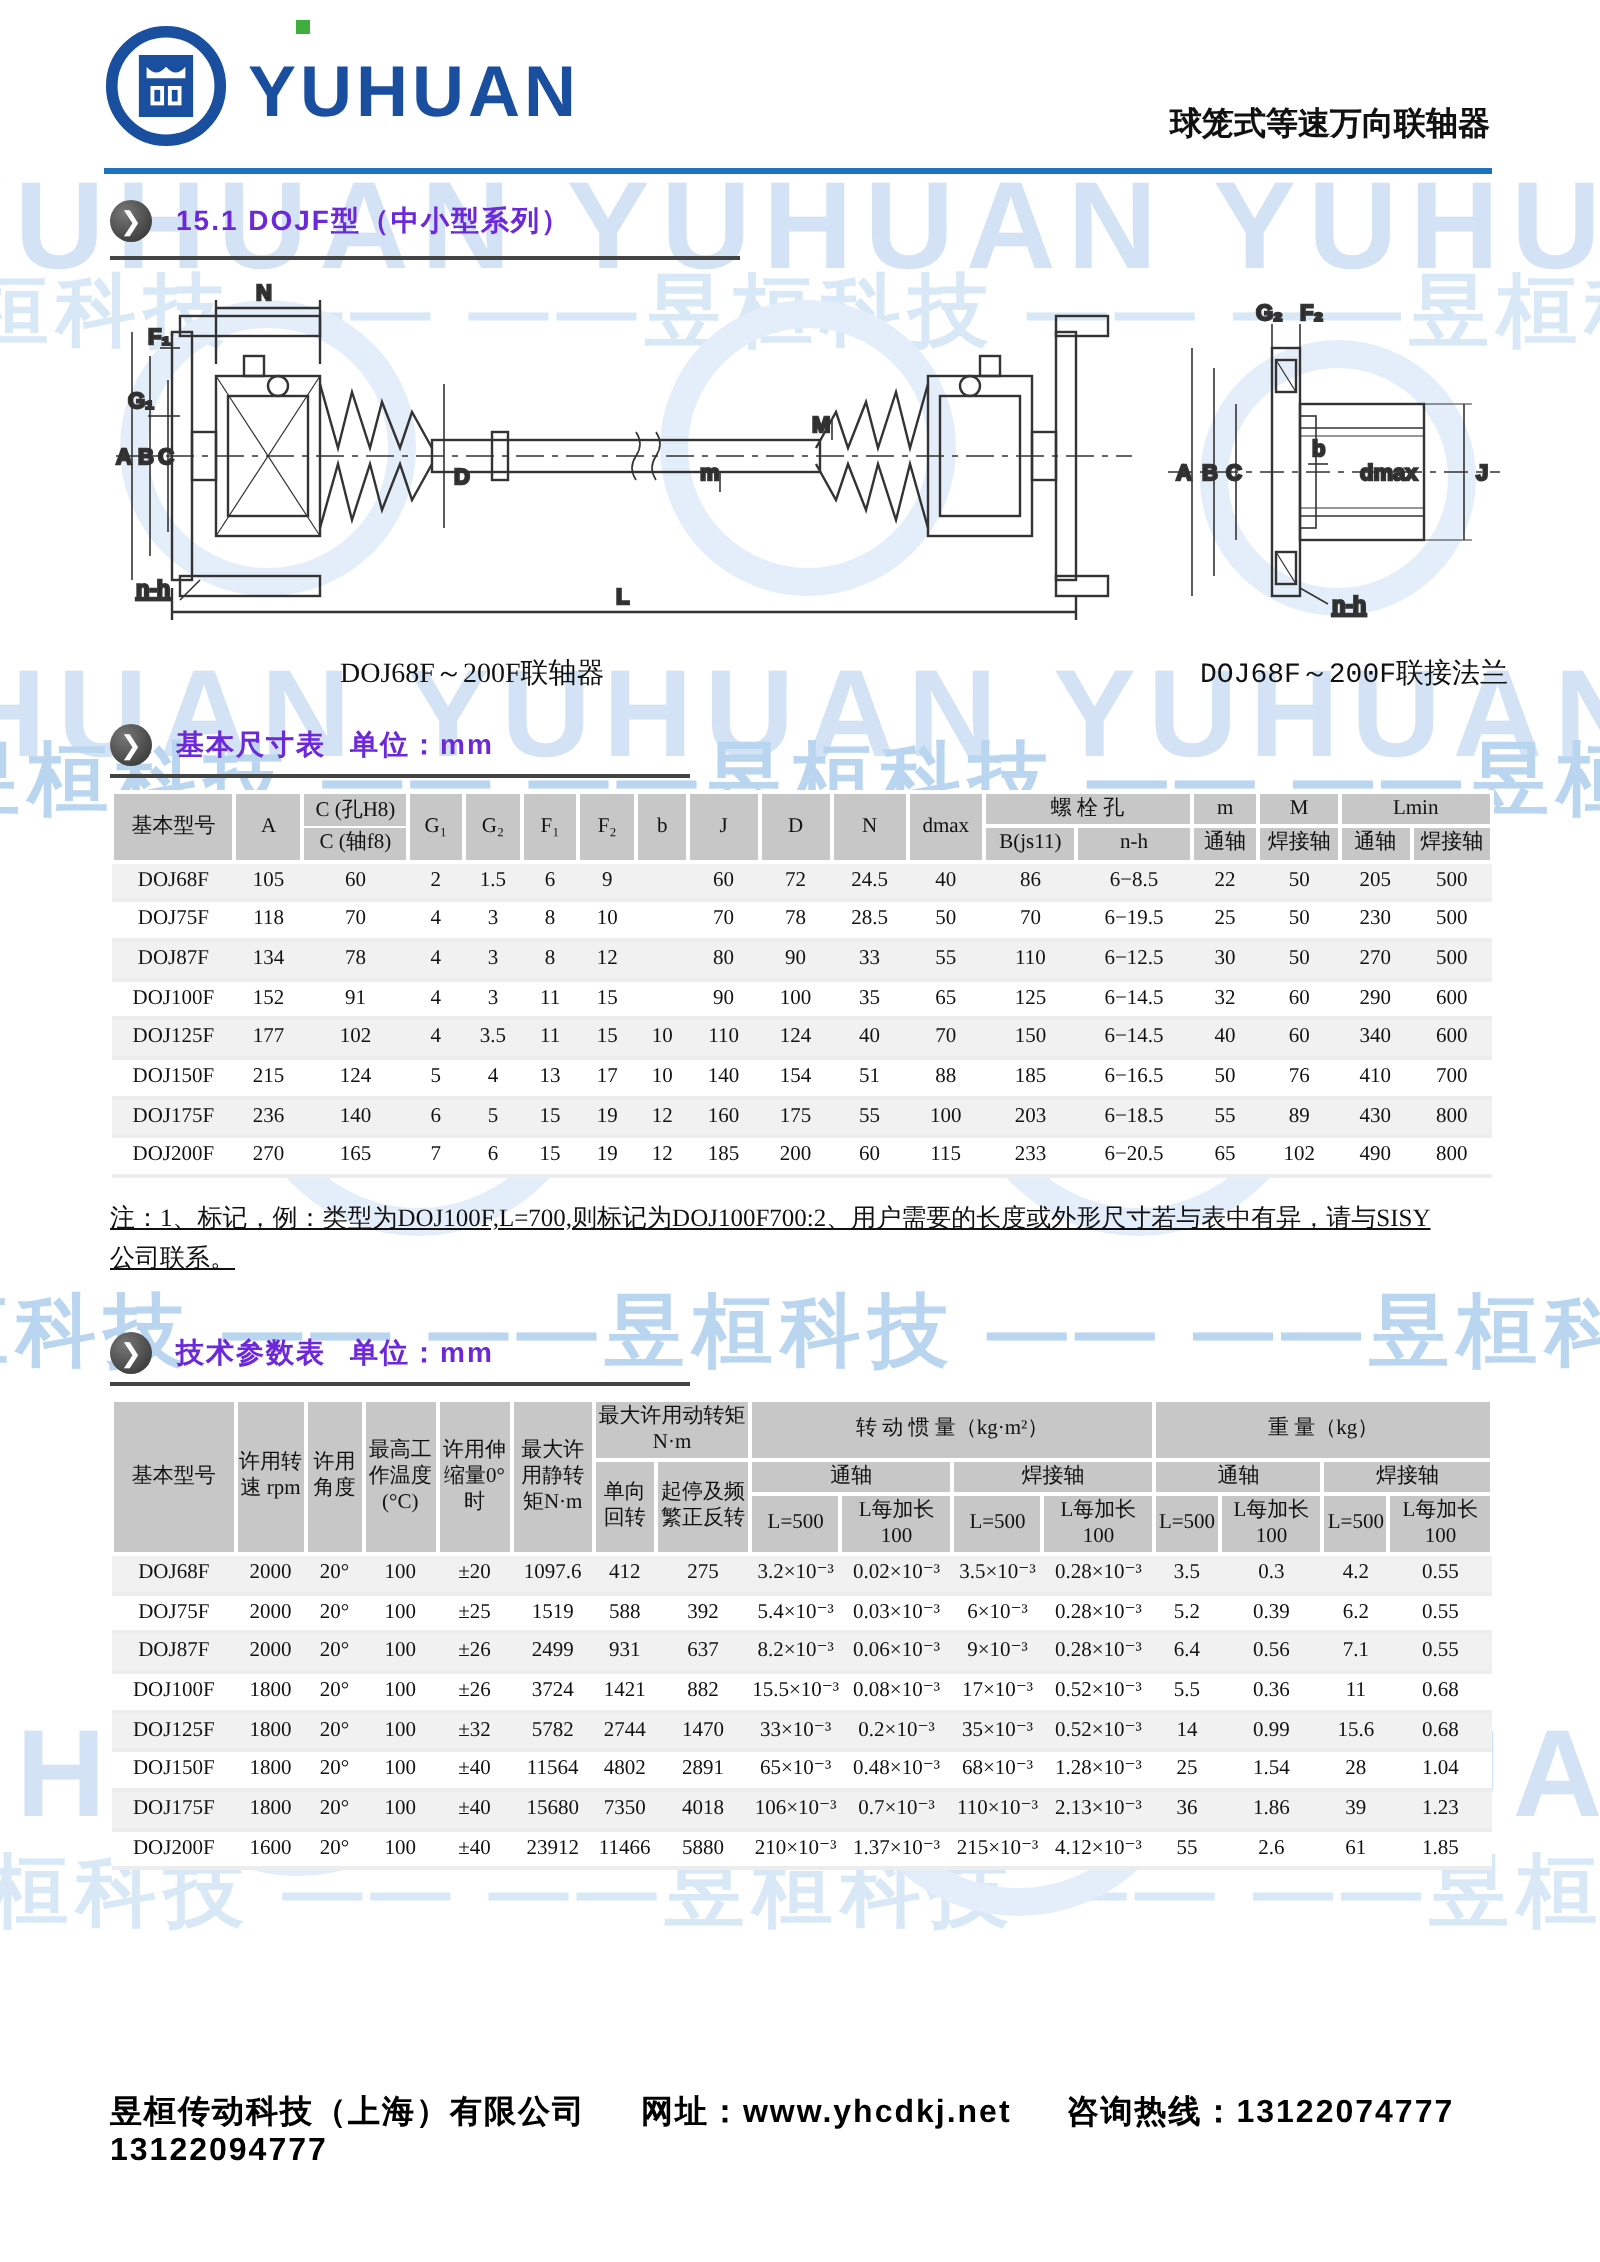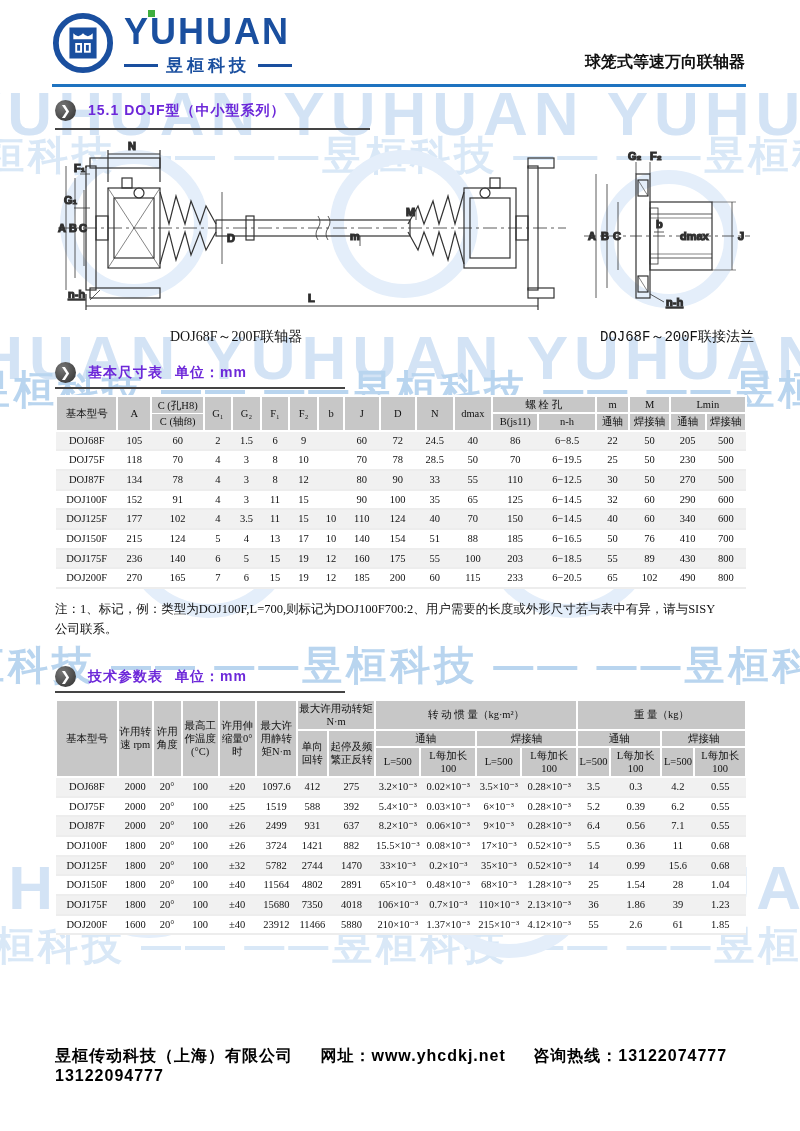--- a/index.html
+++ b/index.html
@@ -87,11 +87,6 @@
       <span class="brand-text">
         <span class="brand-name">YUHUAN</span>
         <span class="brand-accent"></span>
-        <span class="brand-cn">
-          <span class="dash"></span>
-          <span>昱桓科技</span>
-          <span class="dash"></span>
-        </span>
       </span>
     </div>
     <div class="product-title">球笼式等速万向联轴器</div>

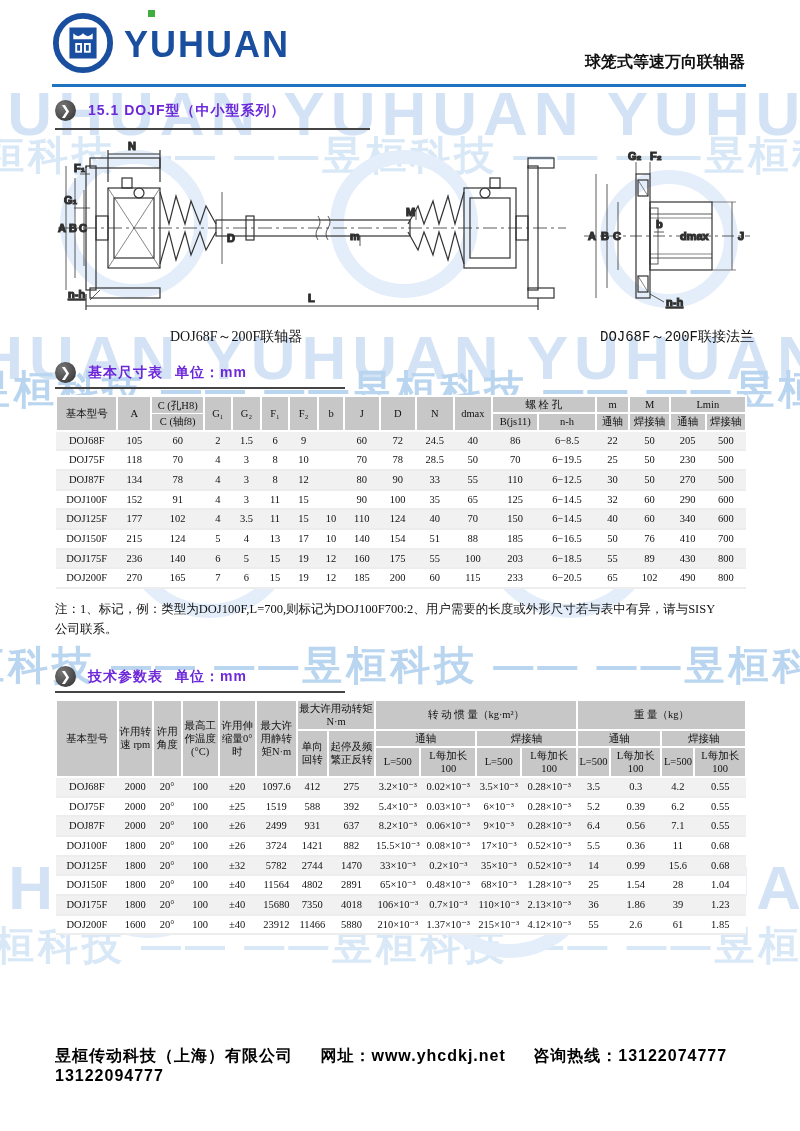--- a/index.html
+++ b/index.html
@@ -440,7 +440,7 @@
             </tr>
           </tbody>
       </table>
-      <div class="note" style="width:670px;">注：1、标记，例：类型为DOJ100F,L=700,则标记为DOJ100F700:2、用户需要的长度或外形尺寸若与表中有异，请与SISY公司联系。</div>
+      <div class="note" style="width:670px;text-decoration:underline;">注：1、标记，例：类型为DOJ100F,L=700,则标记为DOJ100F700:2、用户需要的长度或外形尺寸若与表中有异，请与SISY公司联系。</div>
     </div>
 
     <div class="tblock" style="top:666px;">

